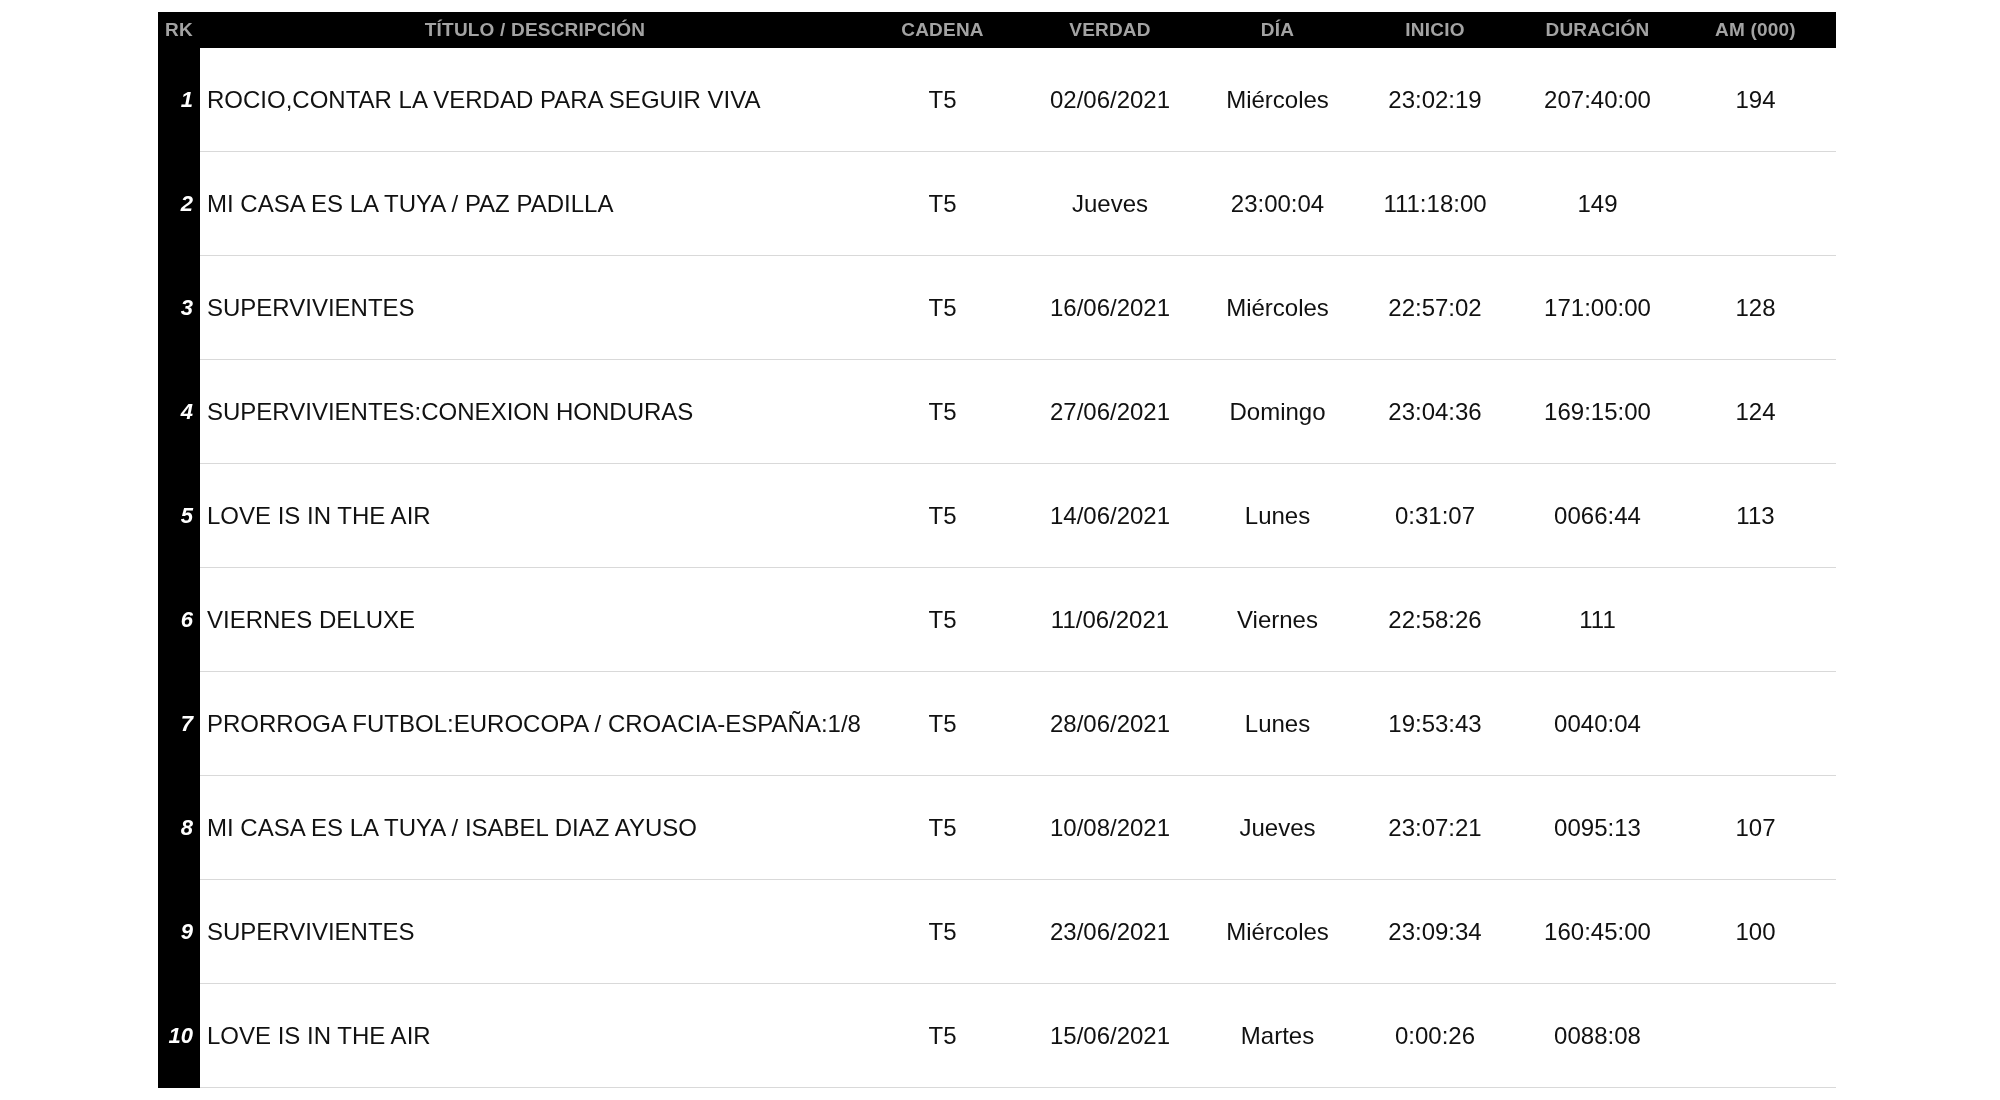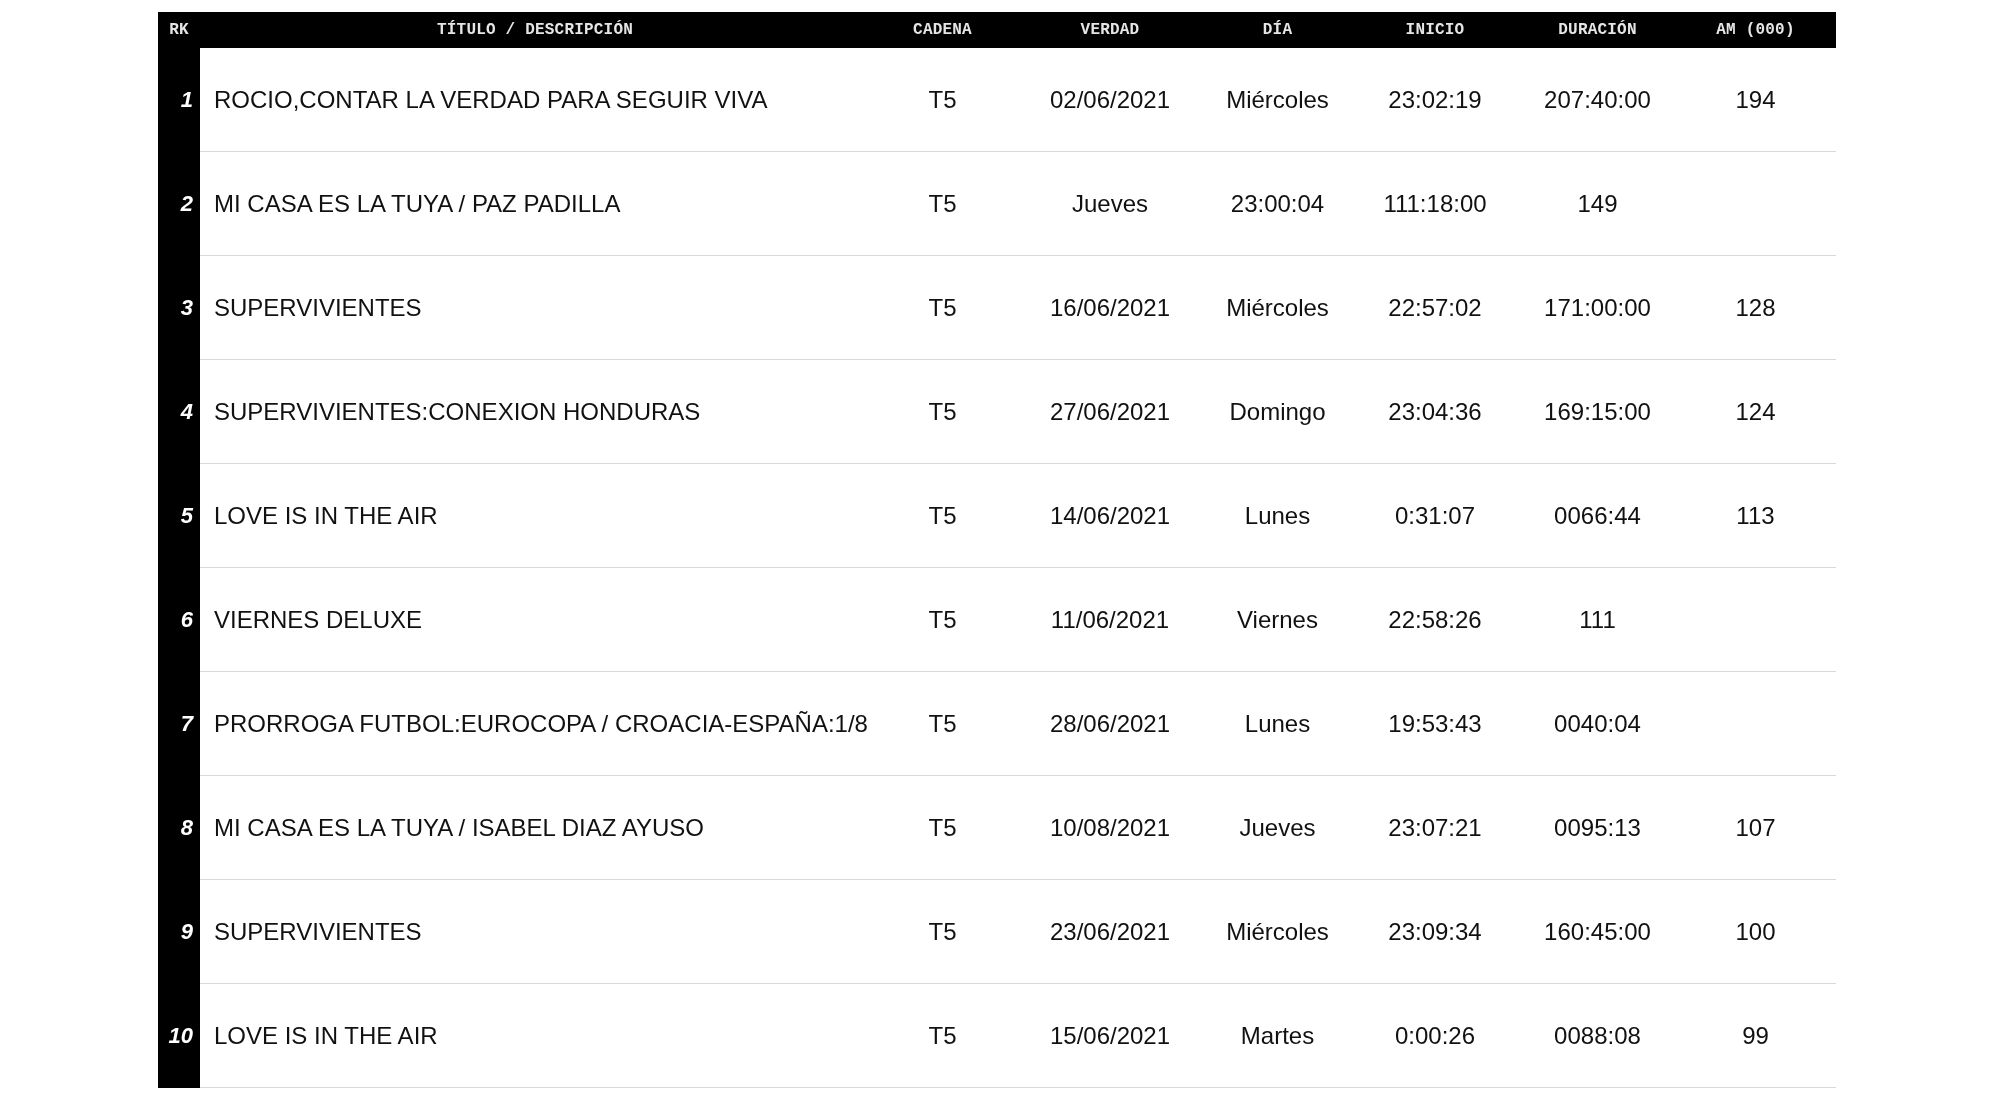--- a/index.html
+++ b/index.html
@@ -23,15 +23,14 @@
     height: 36px;
   }
   .thead .hcell {
-    color: #e5e5e5;
+    color: #a3a3a3;
     font-weight: bold;
-    font-size: 16px;
+    font-size: 19px;
     display: flex;
     align-items: center;
     justify-content: center;
     white-space: nowrap;
     letter-spacing: 0.2px;
-    font-family: Liberation Mono, monospace;
   }
   .tbody .row {
     position: relative;

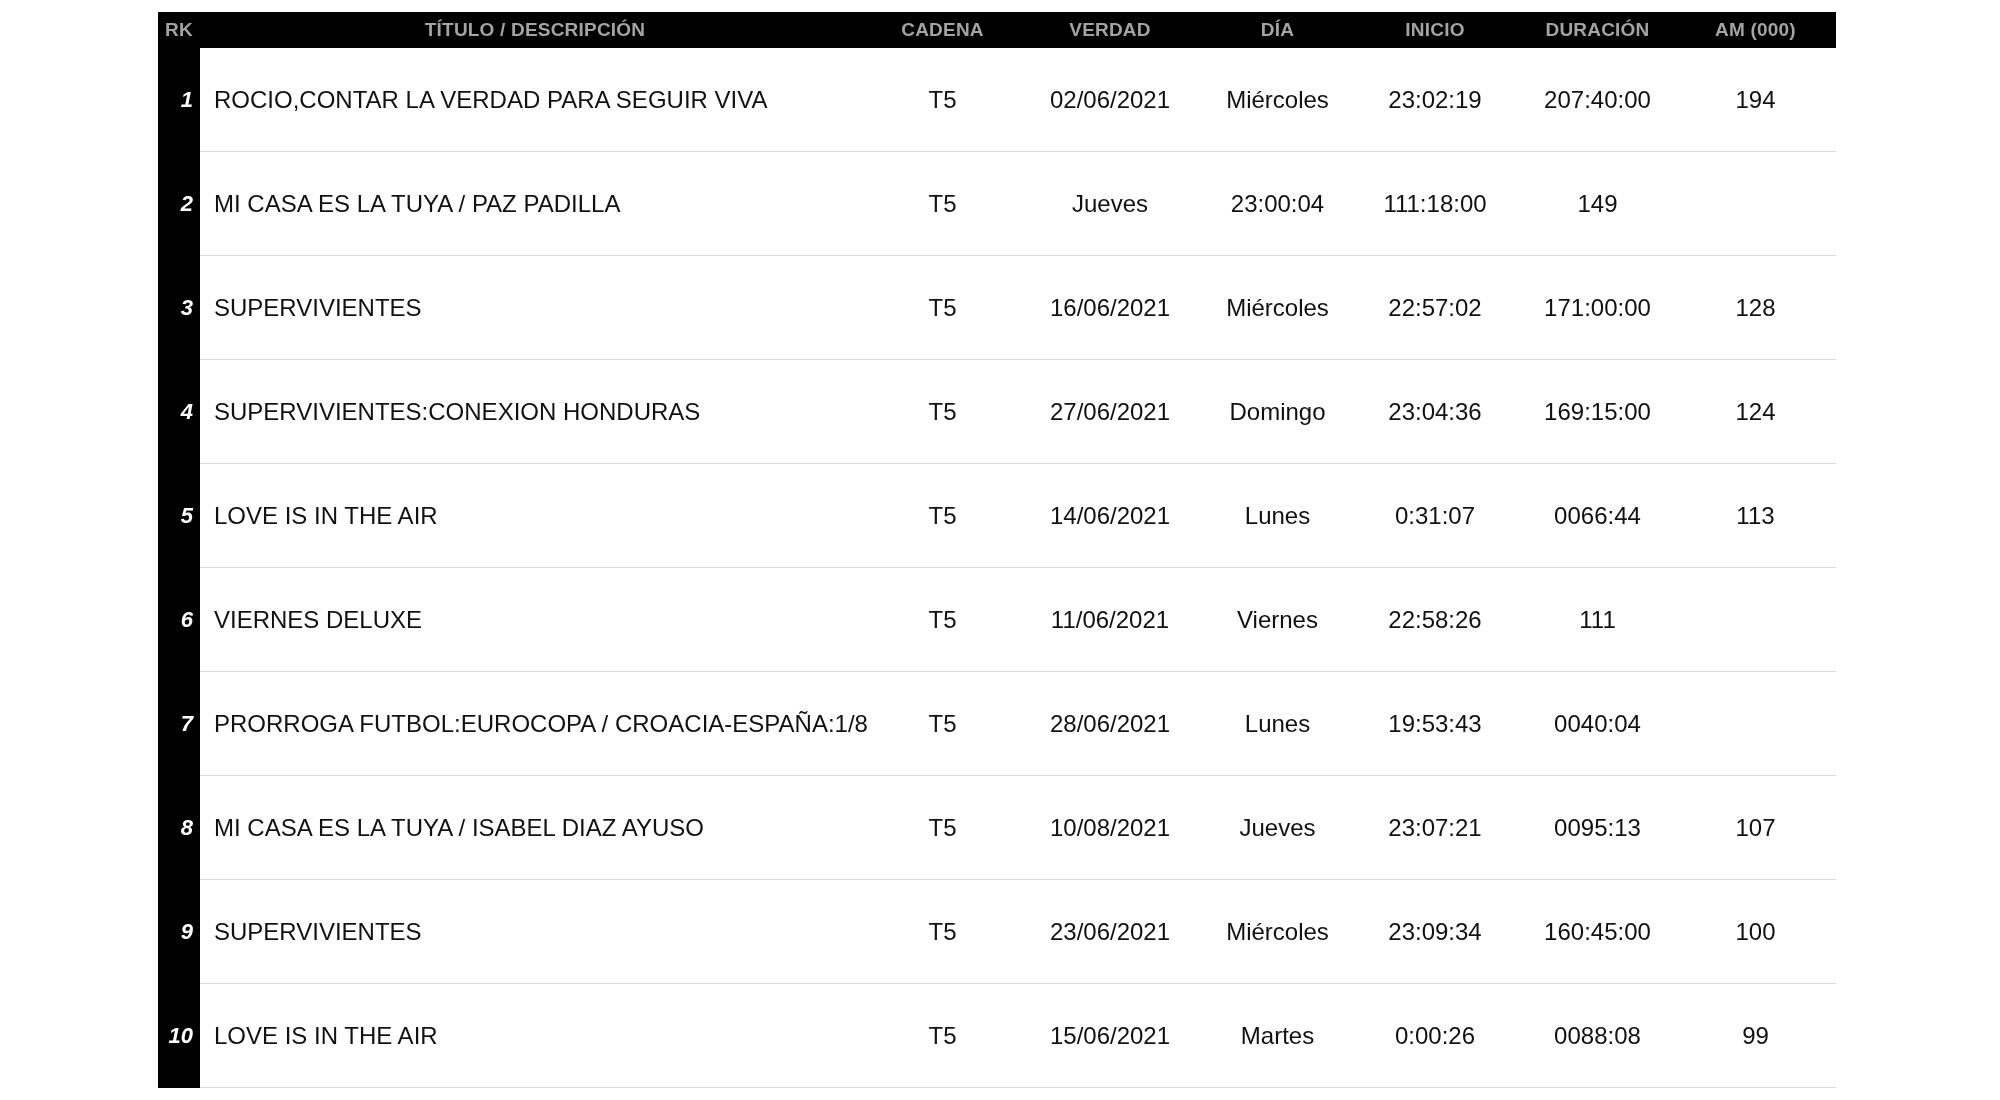--- a/index.html
+++ b/index.html
@@ -68,7 +68,7 @@
   }
   .cell.title {
     justify-content: flex-start;
-    padding-left: 14px;
+    padding-left: 7px;
   }
 </style>
 </head>

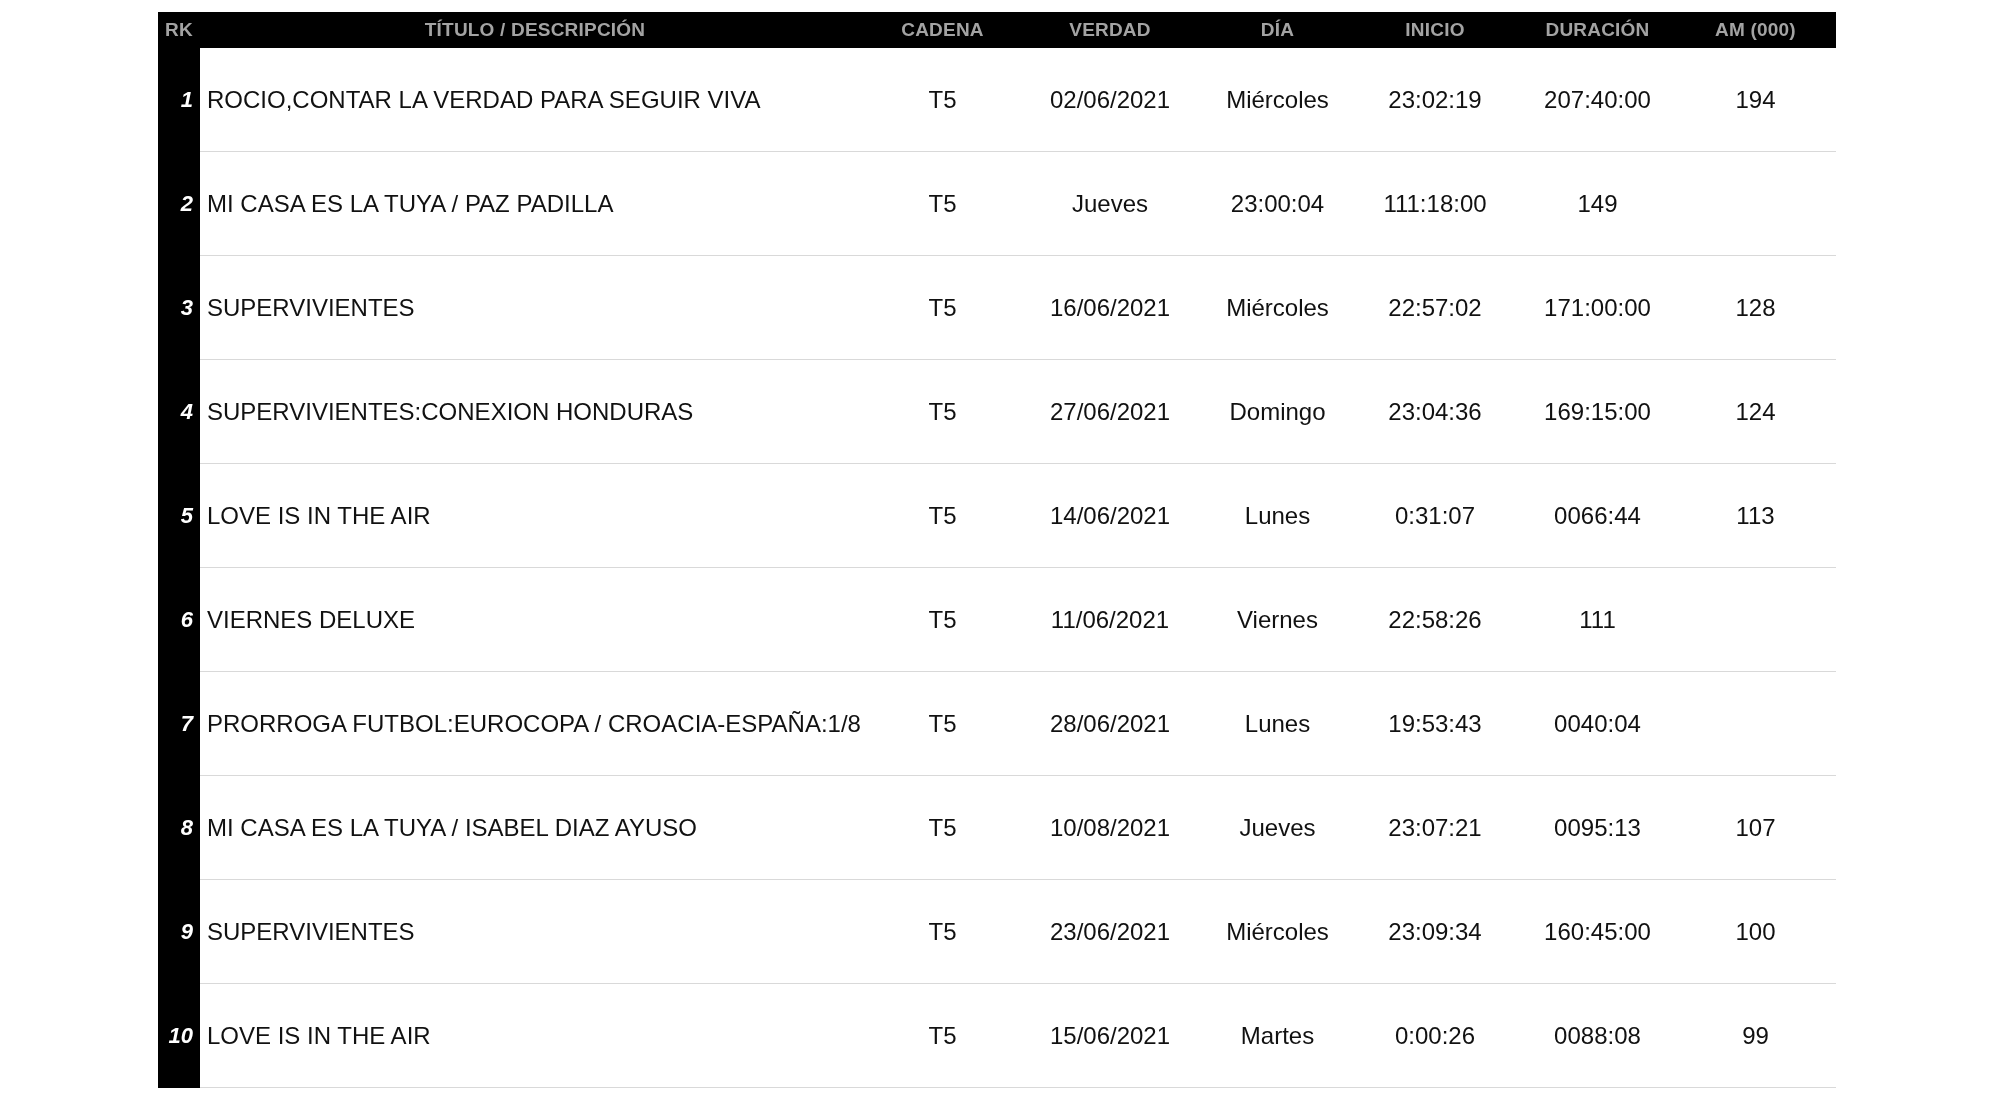--- a/index.html
+++ b/index.html
@@ -184,7 +184,6 @@
       <div class="cell">Martes</div>
       <div class="cell">0:00:26</div>
       <div class="cell">0088:08</div>
-      <div class="cell">99</div>
     </div>
     </div>
 

